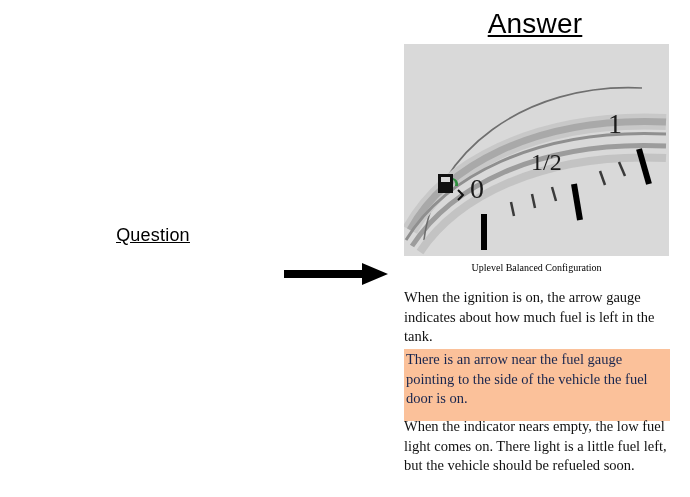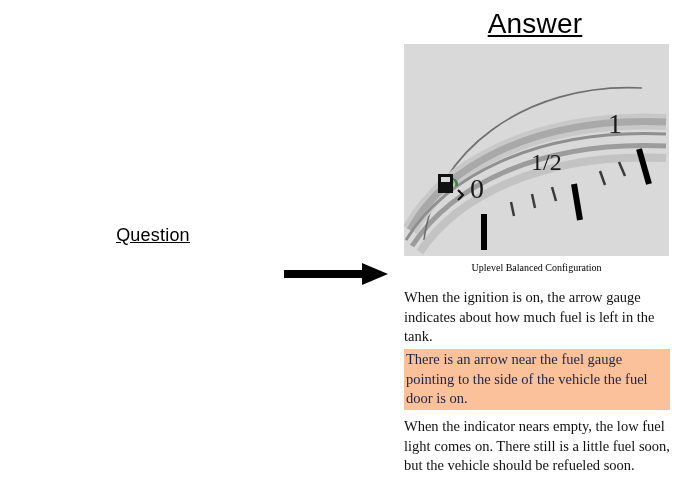--- a/index.html
+++ b/index.html
@@ -96,7 +96,7 @@
     top: 349px;
     background: #fbc19a;
     color: #17254e;
-    padding: 1px 0 1px 2px;
+    padding: 1px 0 12px 2px;
     width: 264px;
     box-decoration-break: clone;
   }

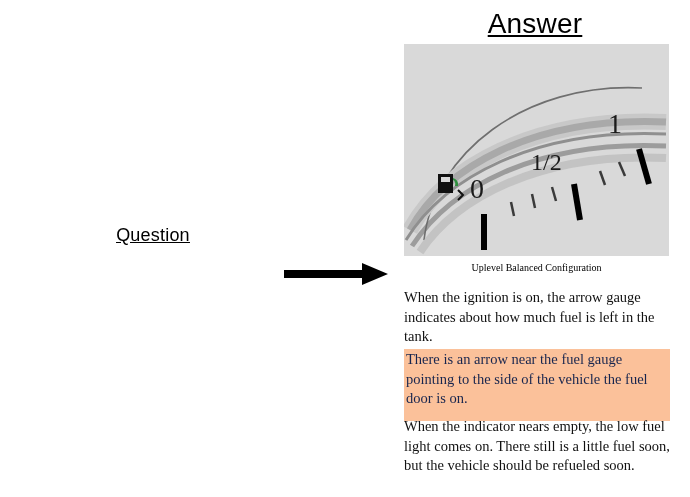--- a/index.html
+++ b/index.html
@@ -159,6 +159,6 @@
 
 <div class="body-text para1">When the ignition is on, the arrow gauge indicates about how much fuel is left in the tank.</div>
 <div class="body-text para2">There is an arrow near the fuel gauge pointing to the side of the vehicle the fuel door is on.</div>
-<div class="body-text para3">When the indicator nears empty, the low fuel light comes on. There still is a little fuel soon, but the vehicle should be refueled soon.</div>
+<div class="body-text para3">When the indicator nears empty, the low fuel light comes on. There light is a little fuel left, but the vehicle should be refueled soon.</div>
 
 </body></html>

